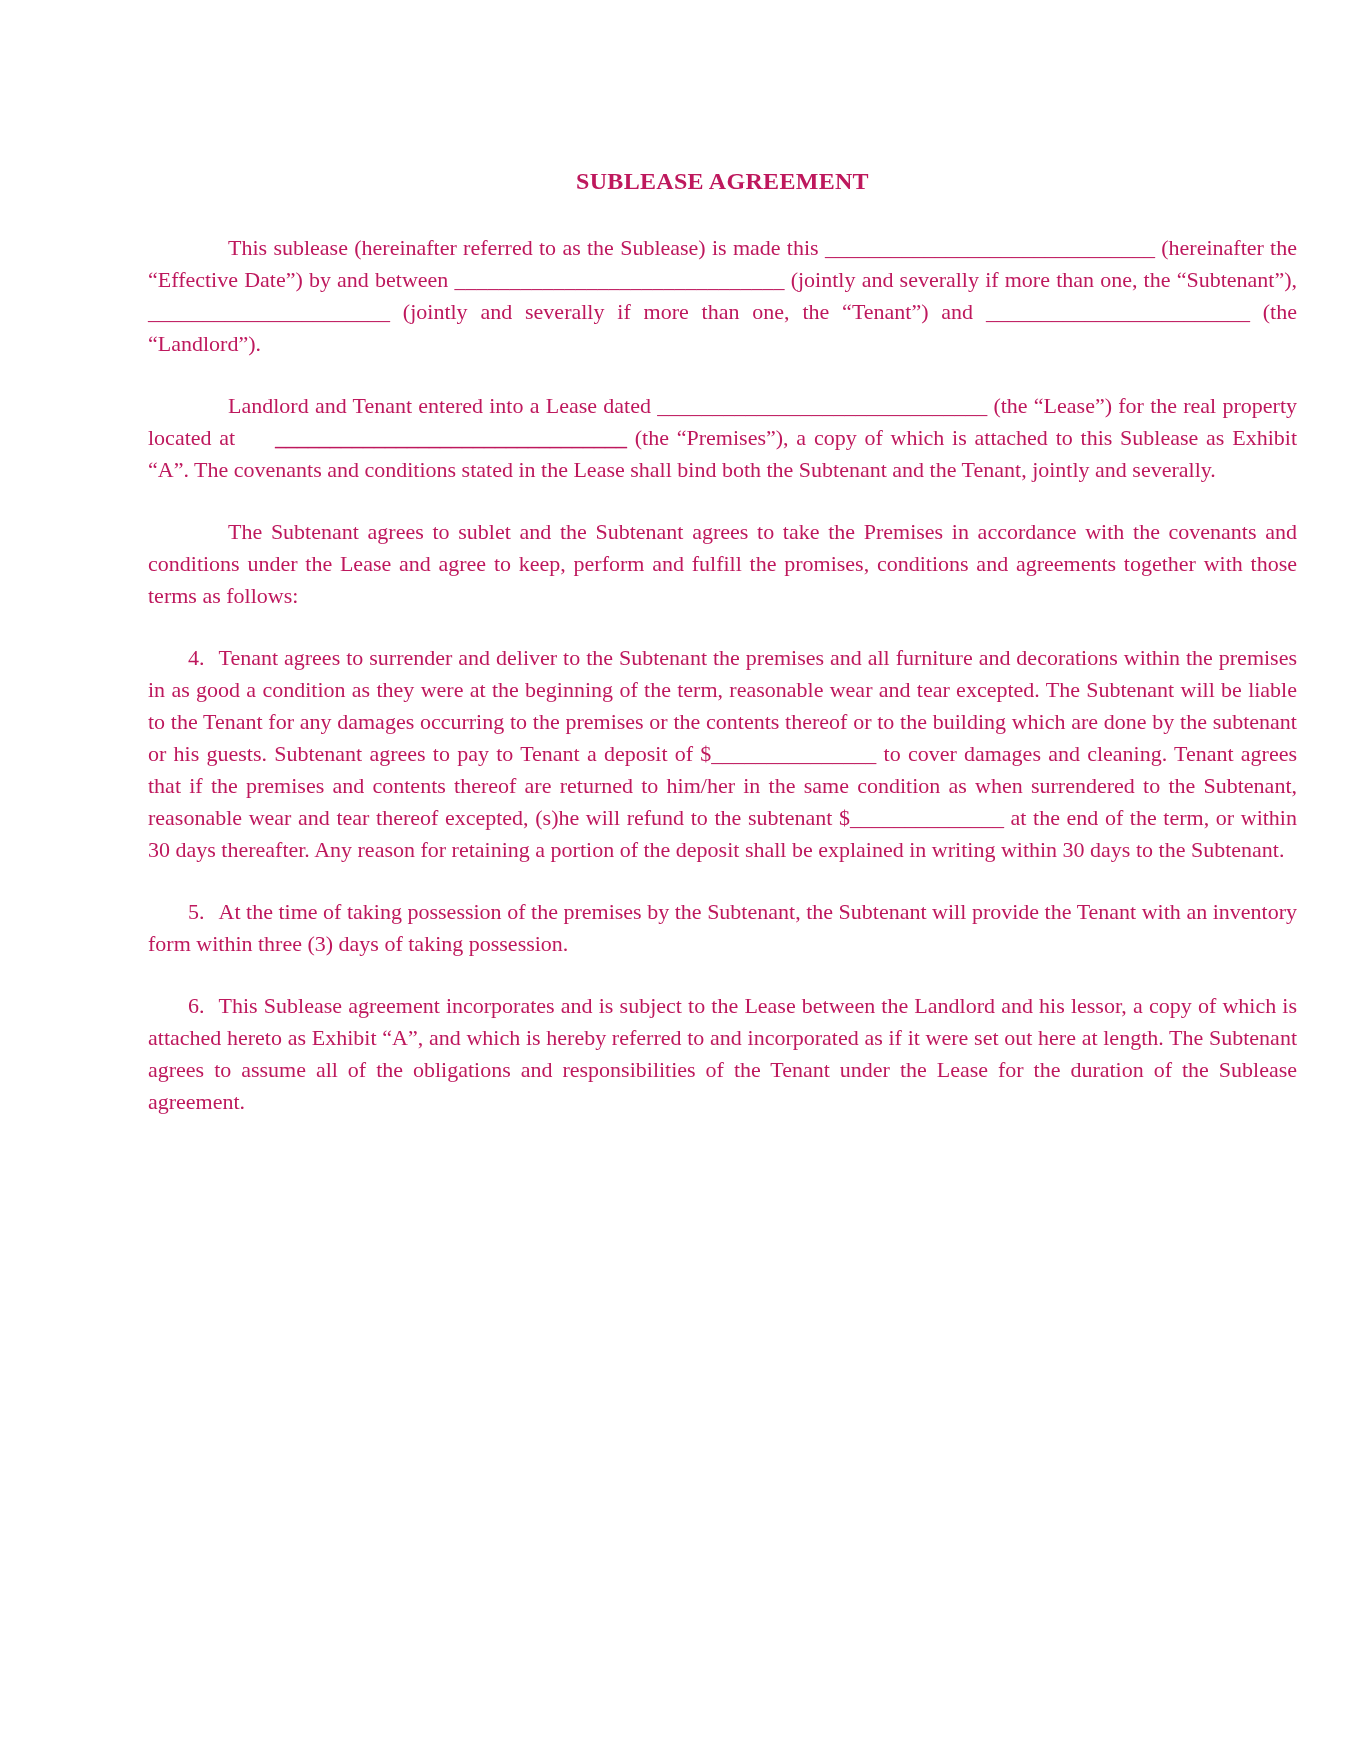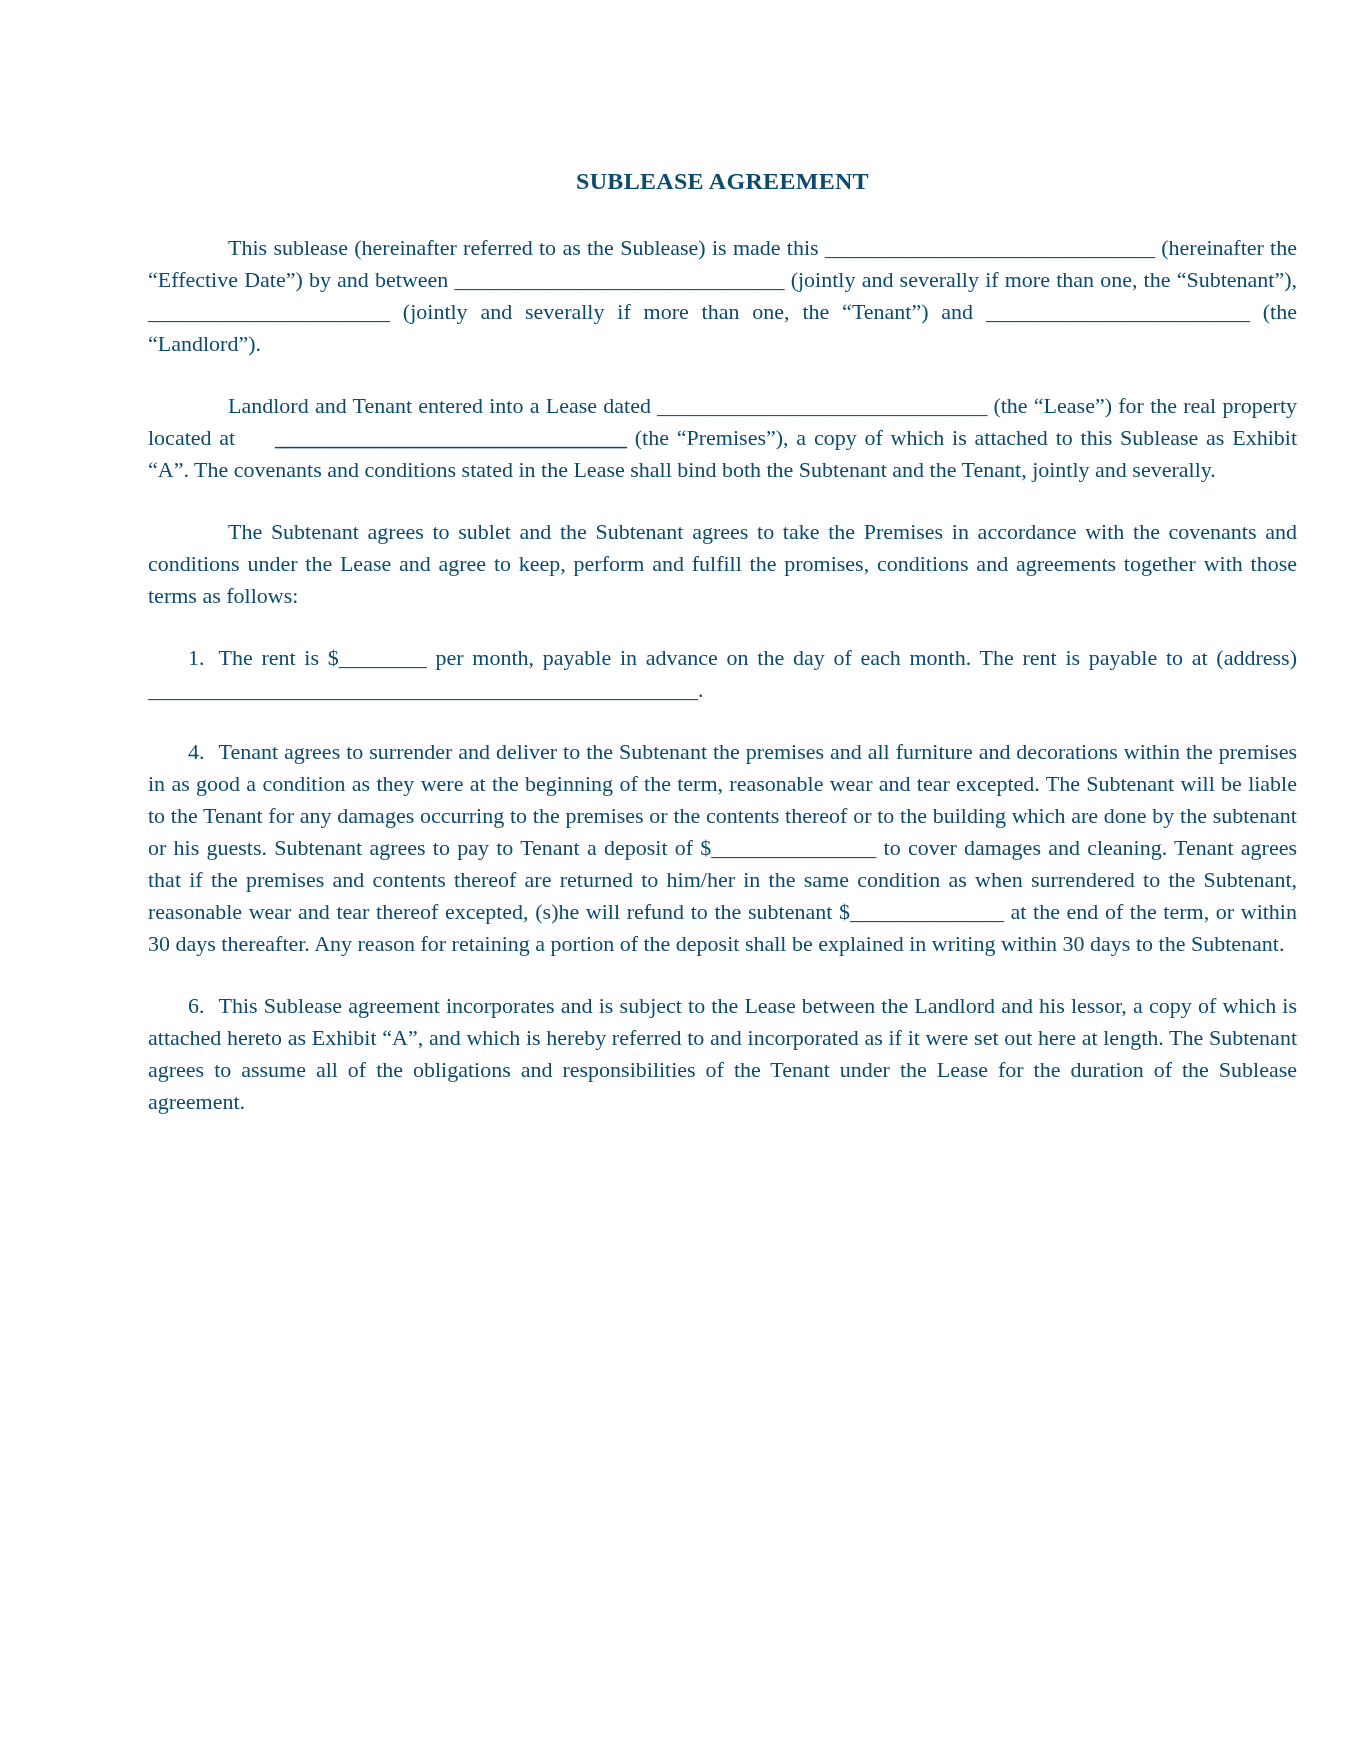--- a/index.html
+++ b/index.html
@@ -12,7 +12,7 @@
     width: 1360px;
     height: 1760px;
     background: #ffffff;
-    color: #0c4a6e;
+    color: #be185d;
     font-family: "Liberation Serif", "DejaVu Serif", serif;
     box-sizing: border-box;
     padding: 166px 63px 0 148px;

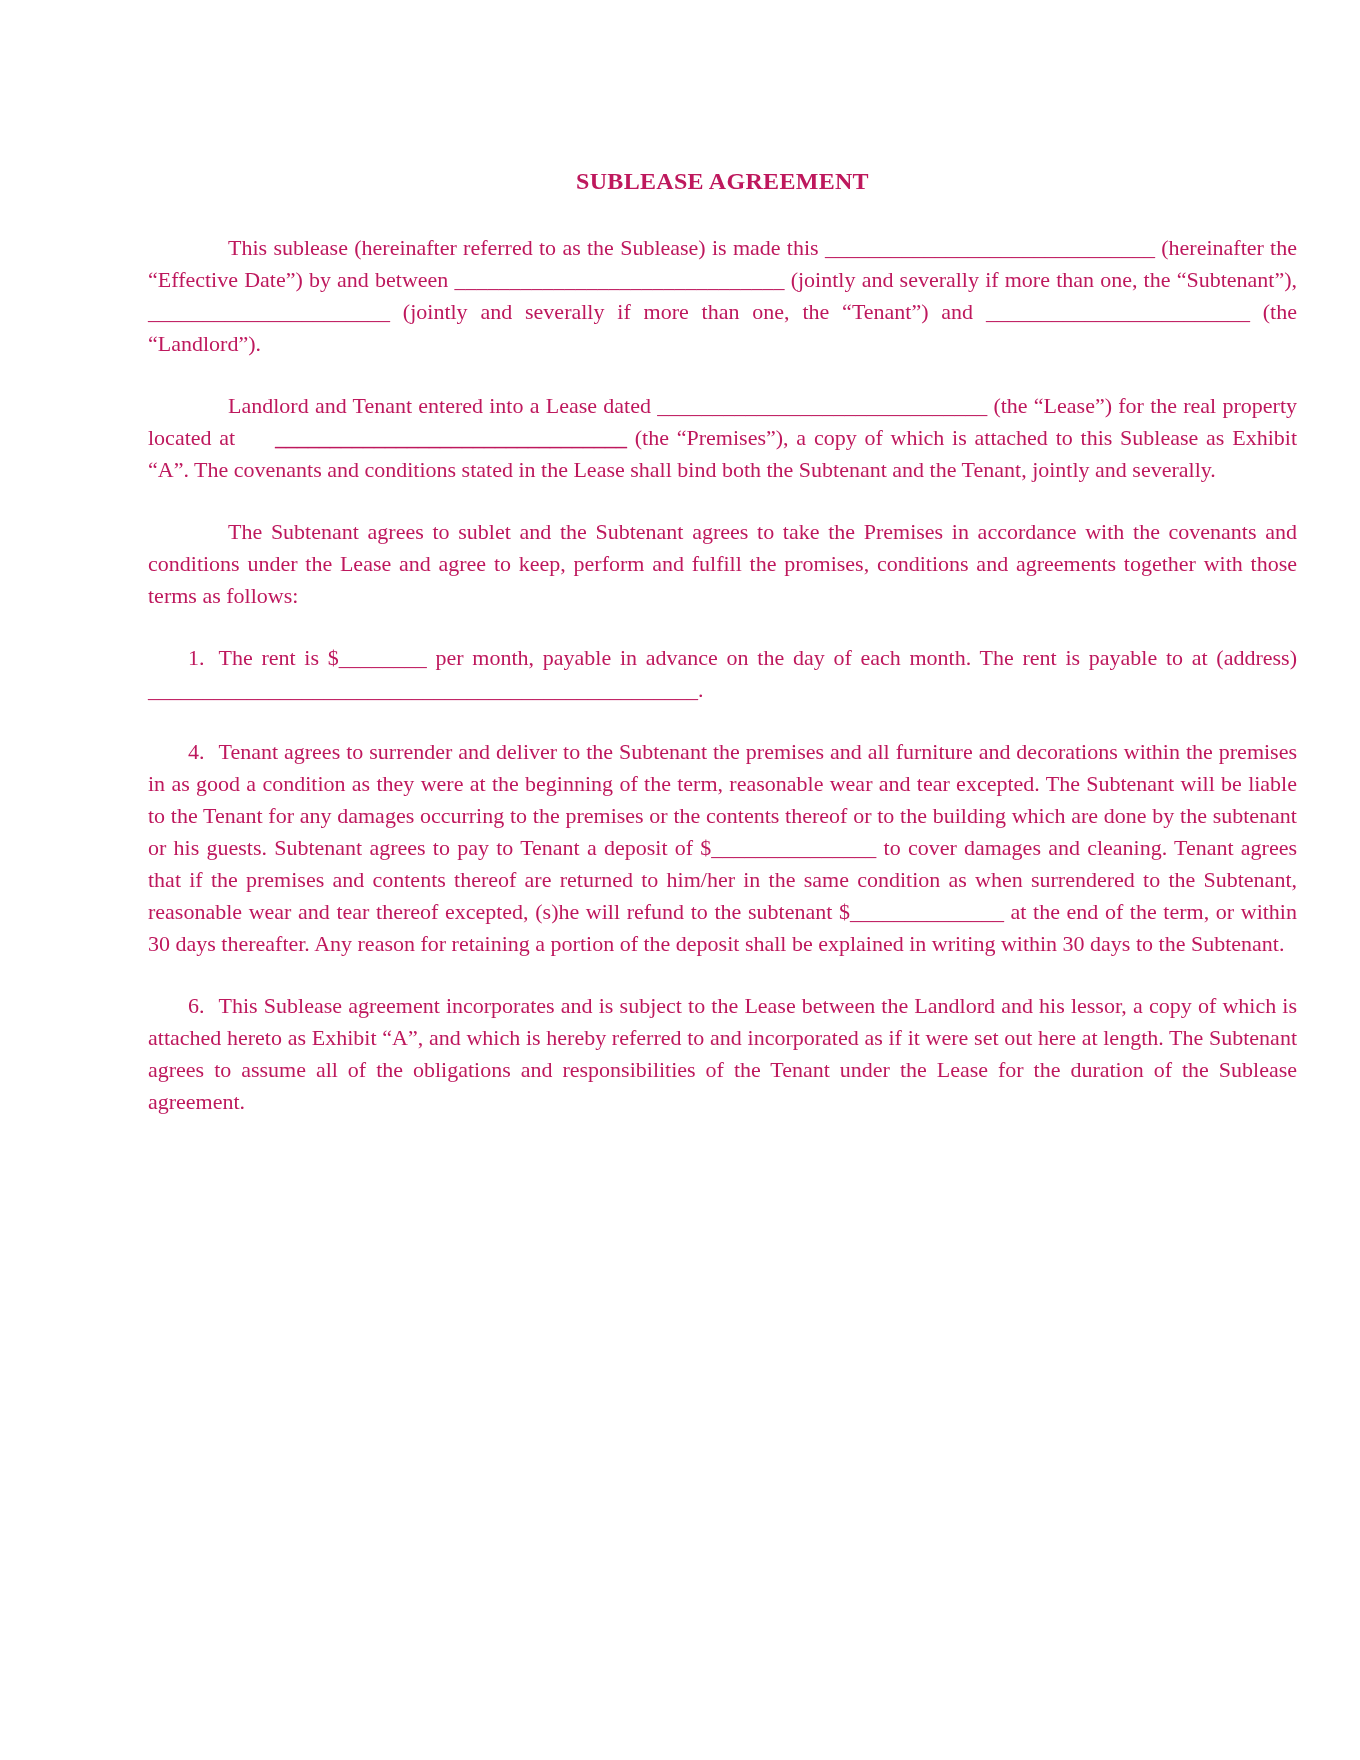--- a/index.html
+++ b/index.html
@@ -50,7 +50,6 @@
       <p class="para indent"><span>This sublease (hereinafter referred to as the Sublease) is made this </span><span class="blank">______________________________</span><span> (hereinafter the “Effective Date”) by and between </span><span class="blank">______________________________</span><span> (jointly and severally if more than one, the “Subtenant”), </span><span class="blank">______________________</span><span> (jointly and severally if more than one, the “Tenant”) and </span><span class="blank">________________________</span><span> (the “Landlord”).</span></p>
       <p class="para indent"><span>Landlord and Tenant entered into a Lease dated </span><span class="blank">______________________________</span><span> (the “Lease”) for the real property located at </span><span class="blank bold">________________________________</span><span> (the “Premises”), a copy of which is attached to this Sublease as Exhibit “A”. The covenants and conditions stated in the Lease shall bind both the Subtenant and the Tenant, jointly and severally.</span></p>
       <p class="para indent"><span>The Subtenant agrees to sublet and the Subtenant agrees to take the Premises in accordance with the covenants and conditions under the Lease and agree to keep, perform and fulfill the promises, conditions and agreements together with those terms as follows:</span></p>
-      <p class="para numbered"><span class="num">1.</span><span>The rent is $</span><span class="blank">________</span><span> per month, payable in advance on the day of each month. The rent is payable to at (address) </span><span class="blank">__________________________________________________</span><span>.</span></p>
       <p class="para numbered"><span class="num">4.</span><span>Tenant agrees to surrender and deliver to the Subtenant the premises and all furniture and decorations within the premises in as good a condition as they were at the beginning of the term, reasonable wear and tear excepted. The Subtenant will be liable to the Tenant for any damages occurring to the premises or the contents thereof or to the building which are done by the subtenant or his guests. Subtenant agrees to pay to Tenant a deposit of $</span><span class="blank">_______________</span><span> to cover damages and cleaning. Tenant agrees that if the premises and contents thereof are returned to him/her in the same condition as when surrendered to the Subtenant, reasonable wear and tear thereof excepted, (s)he will refund to the subtenant $</span><span class="blank">______________</span><span> at the end of the term, or within 30 days thereafter. Any reason for retaining a portion of the deposit shall be explained in writing within 30 days to the Subtenant.</span></p>
       <p class="para numbered"><span class="num">6.</span><span>This Sublease agreement incorporates and is subject to the Lease between the Landlord and his lessor, a copy of which is attached hereto as Exhibit “A”, and which is hereby referred to and incorporated as if it were set out here at length. The Subtenant agrees to assume all of the obligations and responsibilities of the Tenant under the Lease for the duration of the Sublease agreement.</span></p>
     </section>

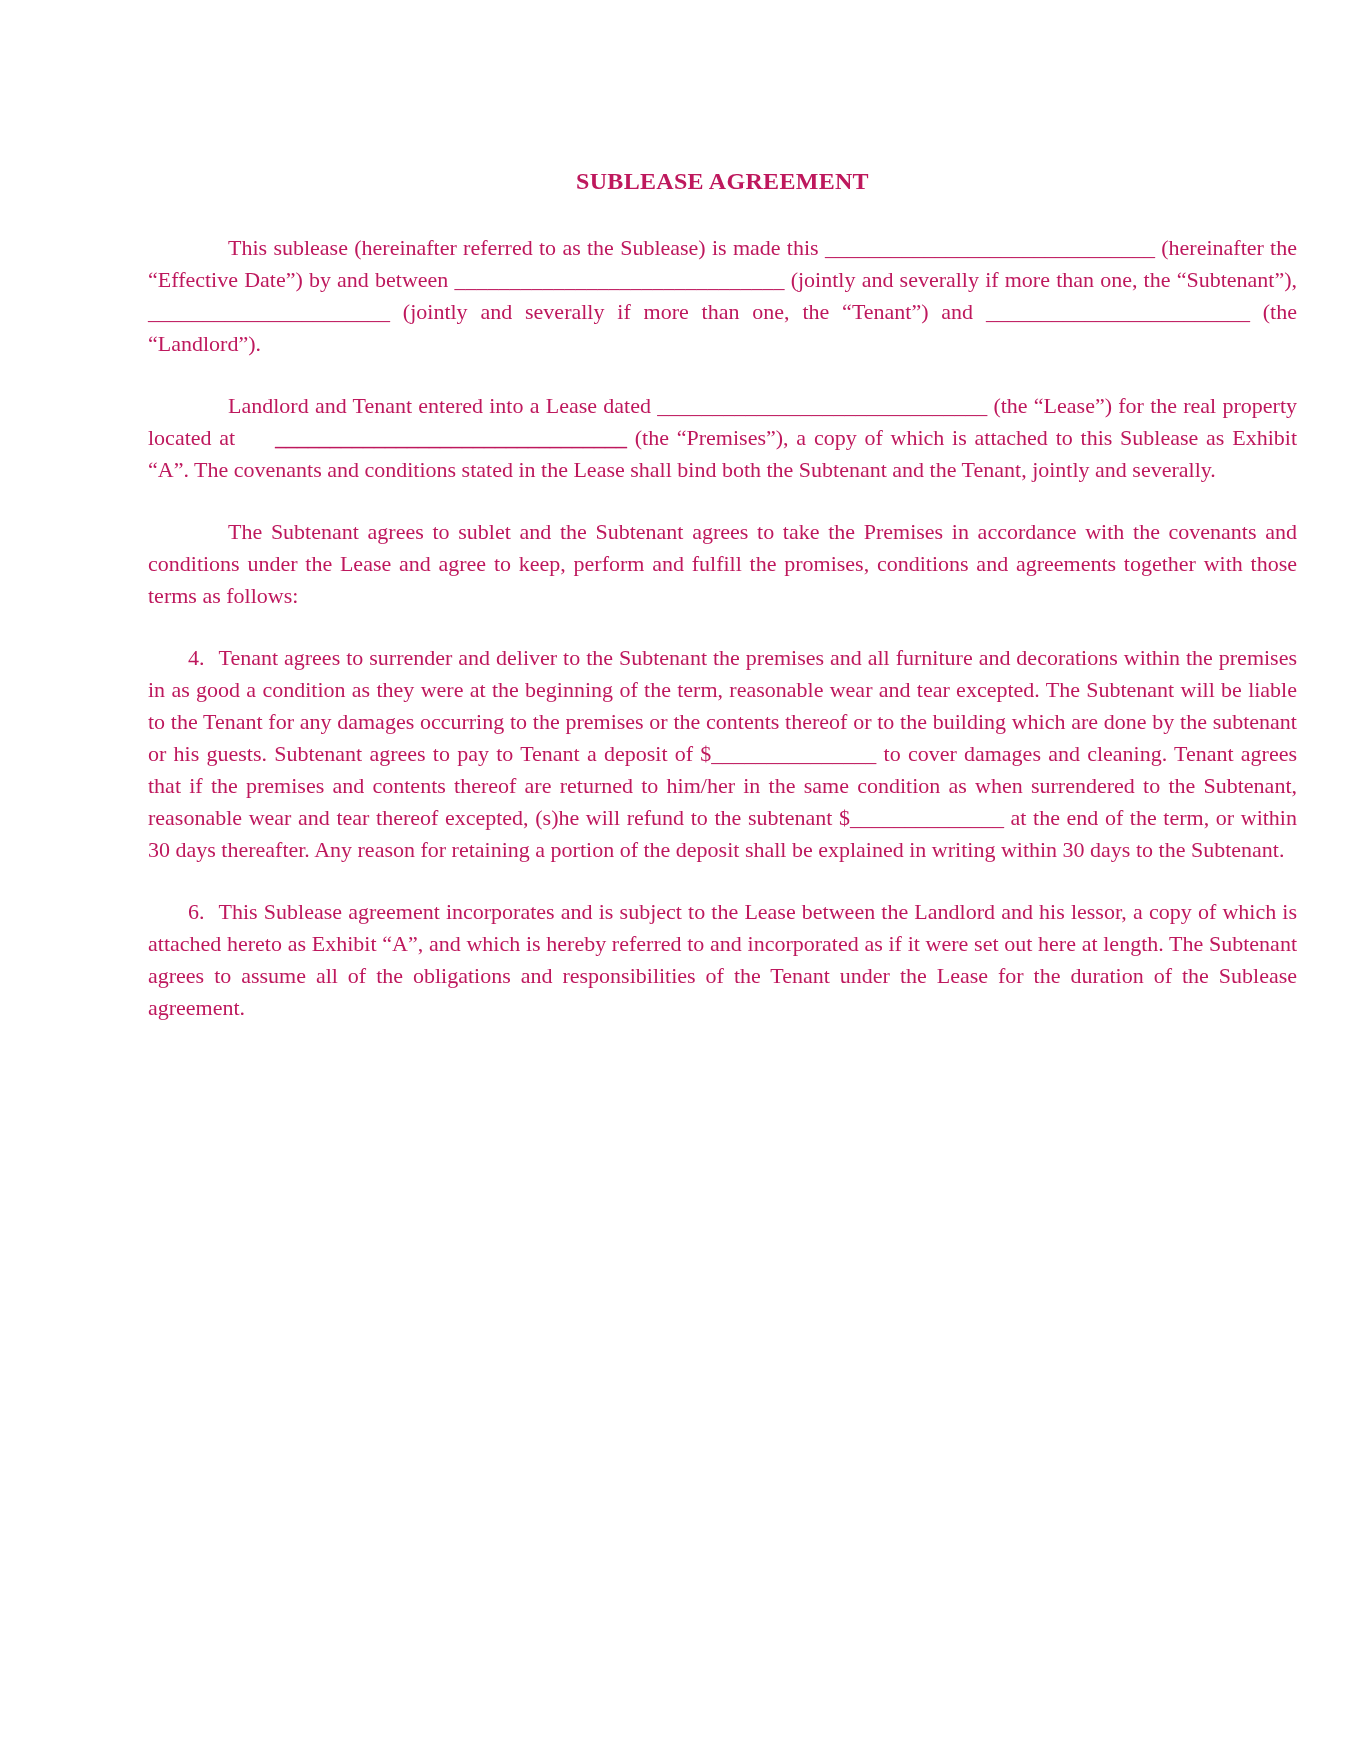--- a/index.html
+++ b/index.html
@@ -51,6 +51,7 @@
       <p class="para indent"><span>Landlord and Tenant entered into a Lease dated </span><span class="blank">______________________________</span><span> (the “Lease”) for the real property located at </span><span class="blank bold">________________________________</span><span> (the “Premises”), a copy of which is attached to this Sublease as Exhibit “A”. The covenants and conditions stated in the Lease shall bind both the Subtenant and the Tenant, jointly and severally.</span></p>
       <p class="para indent"><span>The Subtenant agrees to sublet and the Subtenant agrees to take the Premises in accordance with the covenants and conditions under the Lease and agree to keep, perform and fulfill the promises, conditions and agreements together with those terms as follows:</span></p>
       <p class="para numbered"><span class="num">4.</span><span>Tenant agrees to surrender and deliver to the Subtenant the premises and all furniture and decorations within the premises in as good a condition as they were at the beginning of the term, reasonable wear and tear excepted. The Subtenant will be liable to the Tenant for any damages occurring to the premises or the contents thereof or to the building which are done by the subtenant or his guests. Subtenant agrees to pay to Tenant a deposit of $</span><span class="blank">_______________</span><span> to cover damages and cleaning. Tenant agrees that if the premises and contents thereof are returned to him/her in the same condition as when surrendered to the Subtenant, reasonable wear and tear thereof excepted, (s)he will refund to the subtenant $</span><span class="blank">______________</span><span> at the end of the term, or within 30 days thereafter. Any reason for retaining a portion of the deposit shall be explained in writing within 30 days to the Subtenant.</span></p>
+      <p class="para numbered"><span class="num">5.</span><span>At the time of taking possession of the premises by the Subtenant, the Subtenant will provide the Tenant with an inventory form within three (3) days of taking possession.</span></p>
       <p class="para numbered"><span class="num">6.</span><span>This Sublease agreement incorporates and is subject to the Lease between the Landlord and his lessor, a copy of which is attached hereto as Exhibit “A”, and which is hereby referred to and incorporated as if it were set out here at length. The Subtenant agrees to assume all of the obligations and responsibilities of the Tenant under the Lease for the duration of the Sublease agreement.</span></p>
     </section>
 </main>

